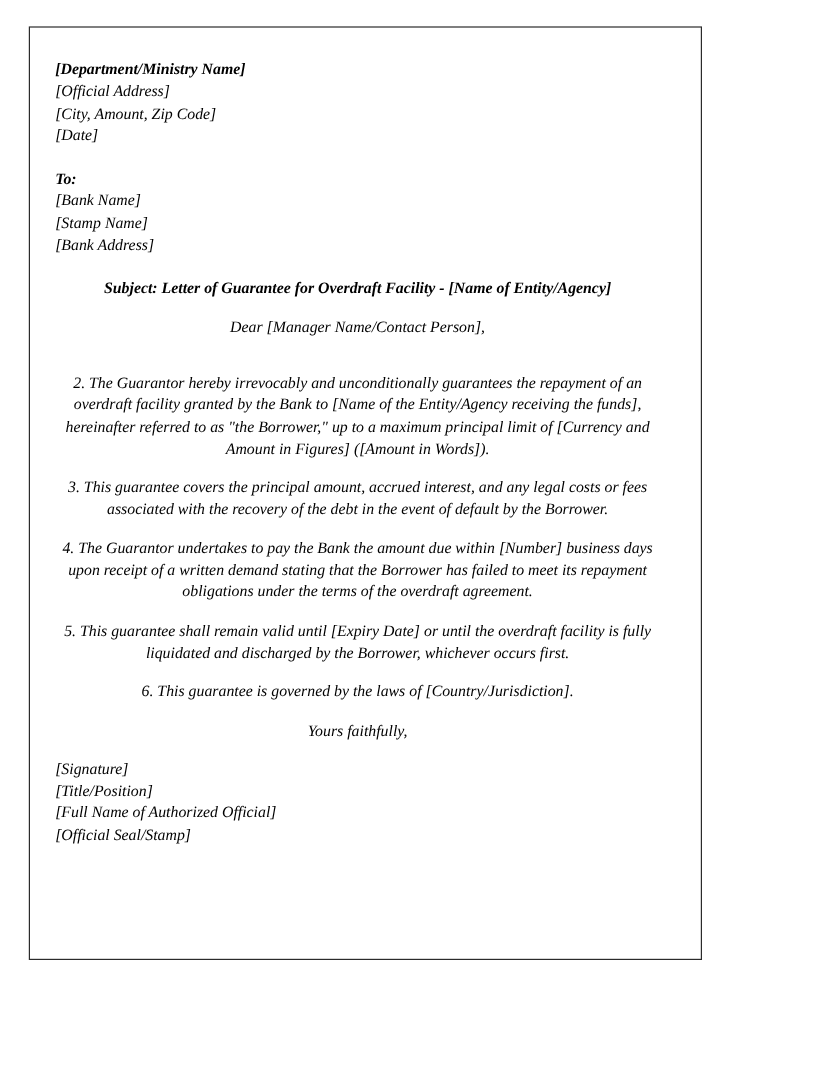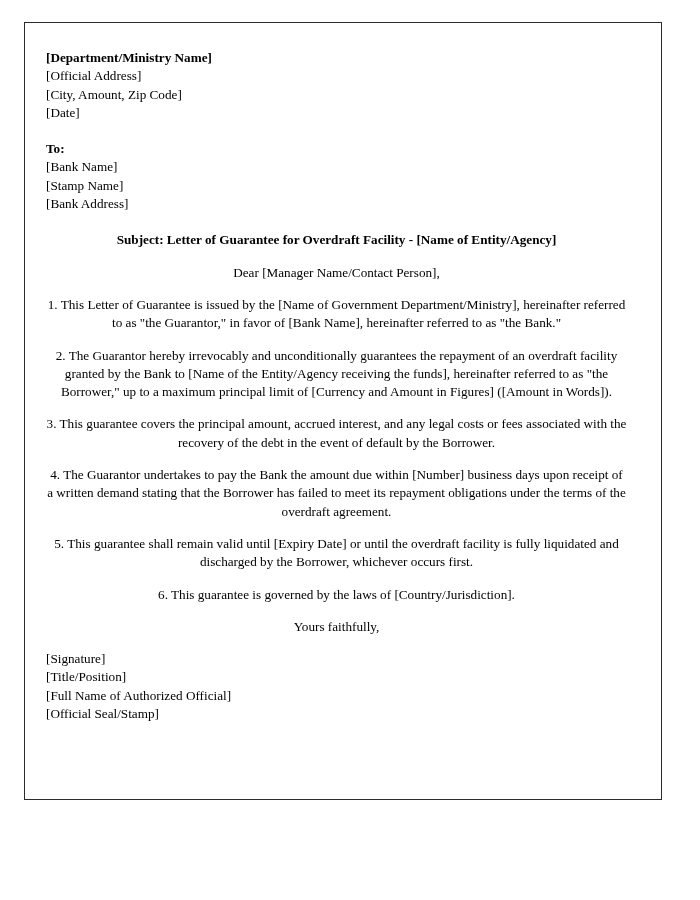--- a/index.html
+++ b/index.html
@@ -27,11 +27,12 @@
     position: absolute;
     left: 24px;
     top: 22px;
-    width: 638px;
+    width: 561px;
     height: 778px;
     box-sizing: border-box;
     border: 1.5px solid #2b2b2b;
     background: #ffffff;
+    font-style: italic;
   }
 
   .letter-body {

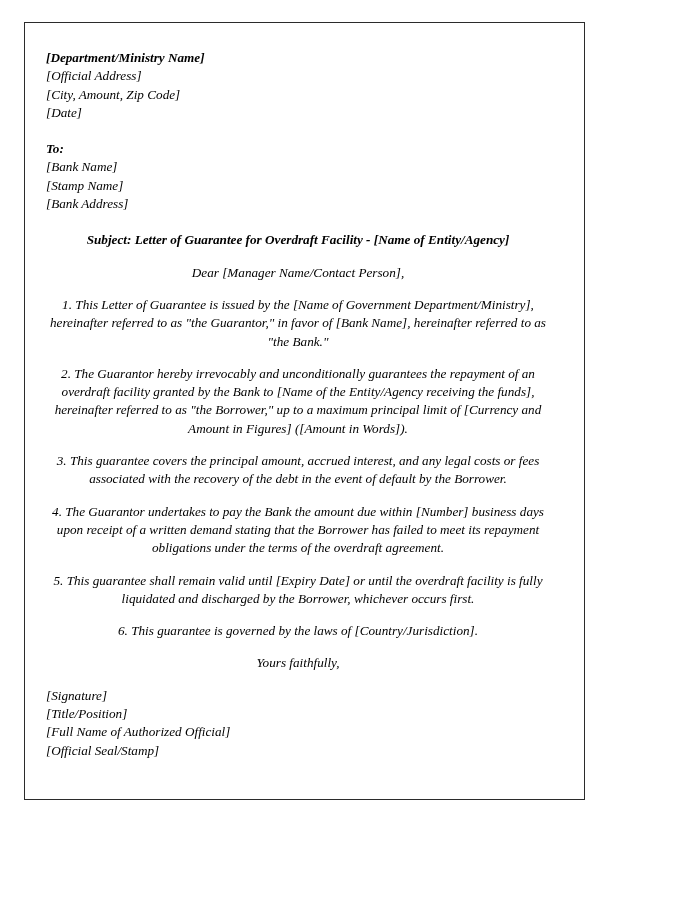--- a/index.html
+++ b/index.html
@@ -105,7 +105,6 @@
 
       <div class="gap-para"></div>
 
-      <div class="para">1. This Letter of Guarantee is issued by the [Name of Government Department/Ministry], hereinafter referred to as "the Guarantor," in favor of [Bank Name], hereinafter referred to as "the Bank."</div>
       <div class="gap-para"></div>
 
       <div class="para">2. The Guarantor hereby irrevocably and unconditionally guarantees the repayment of an overdraft facility granted by the Bank to [Name of the Entity/Agency receiving the funds], hereinafter referred to as "the Borrower," up to a maximum principal limit of [Currency and Amount in Figures] ([Amount in Words]).</div>

